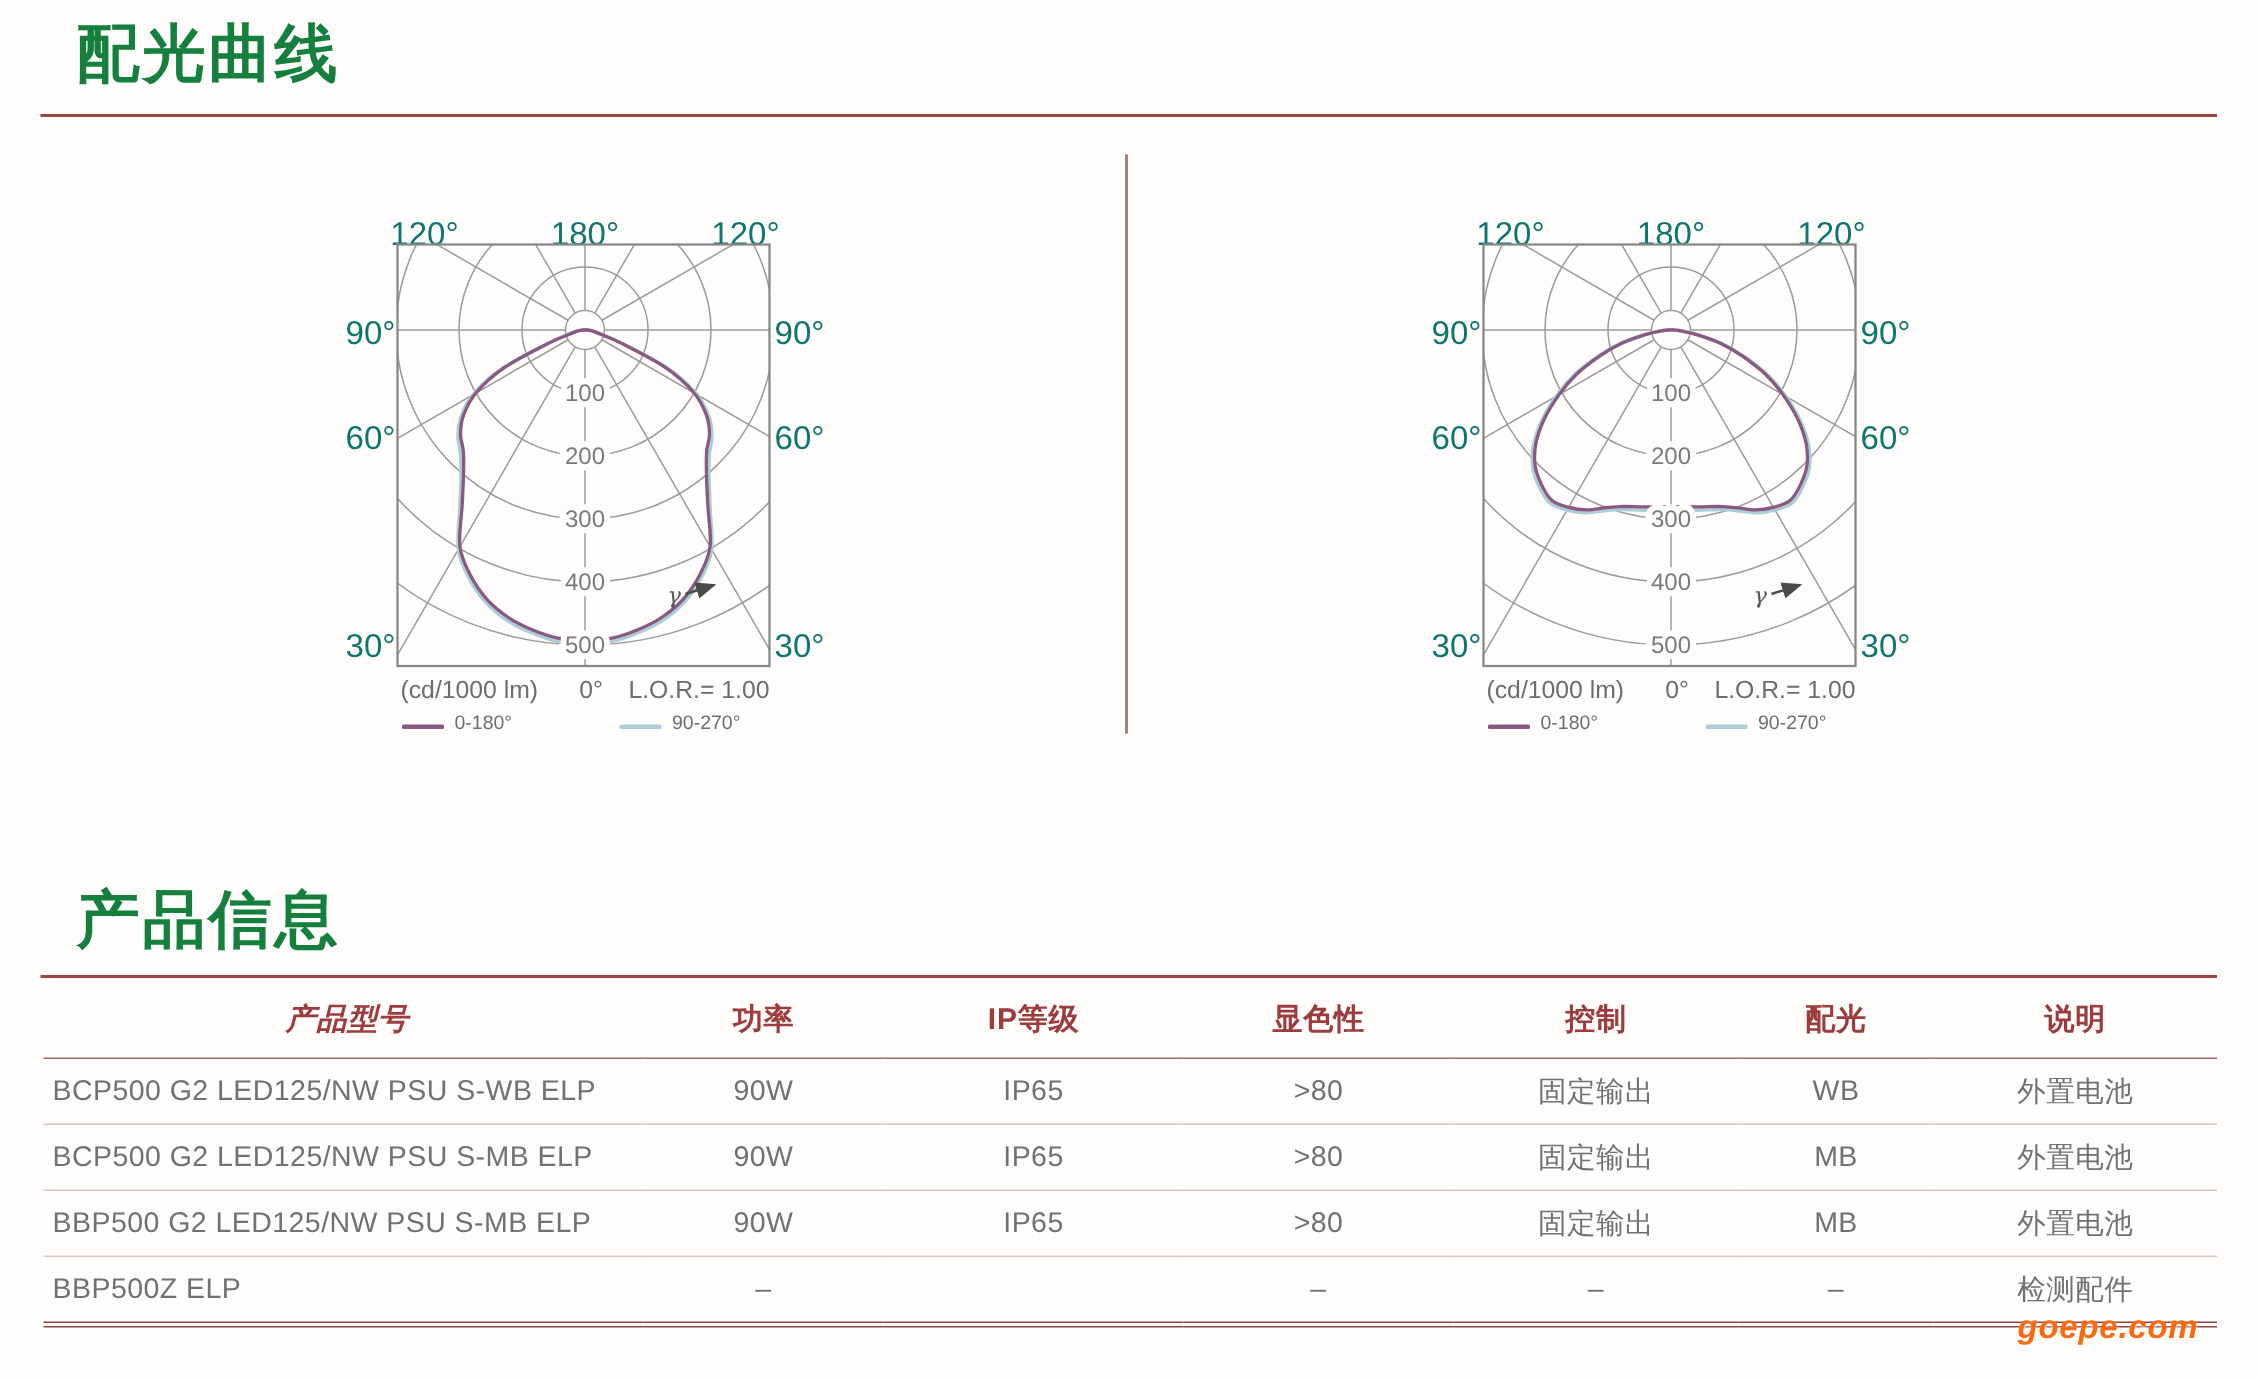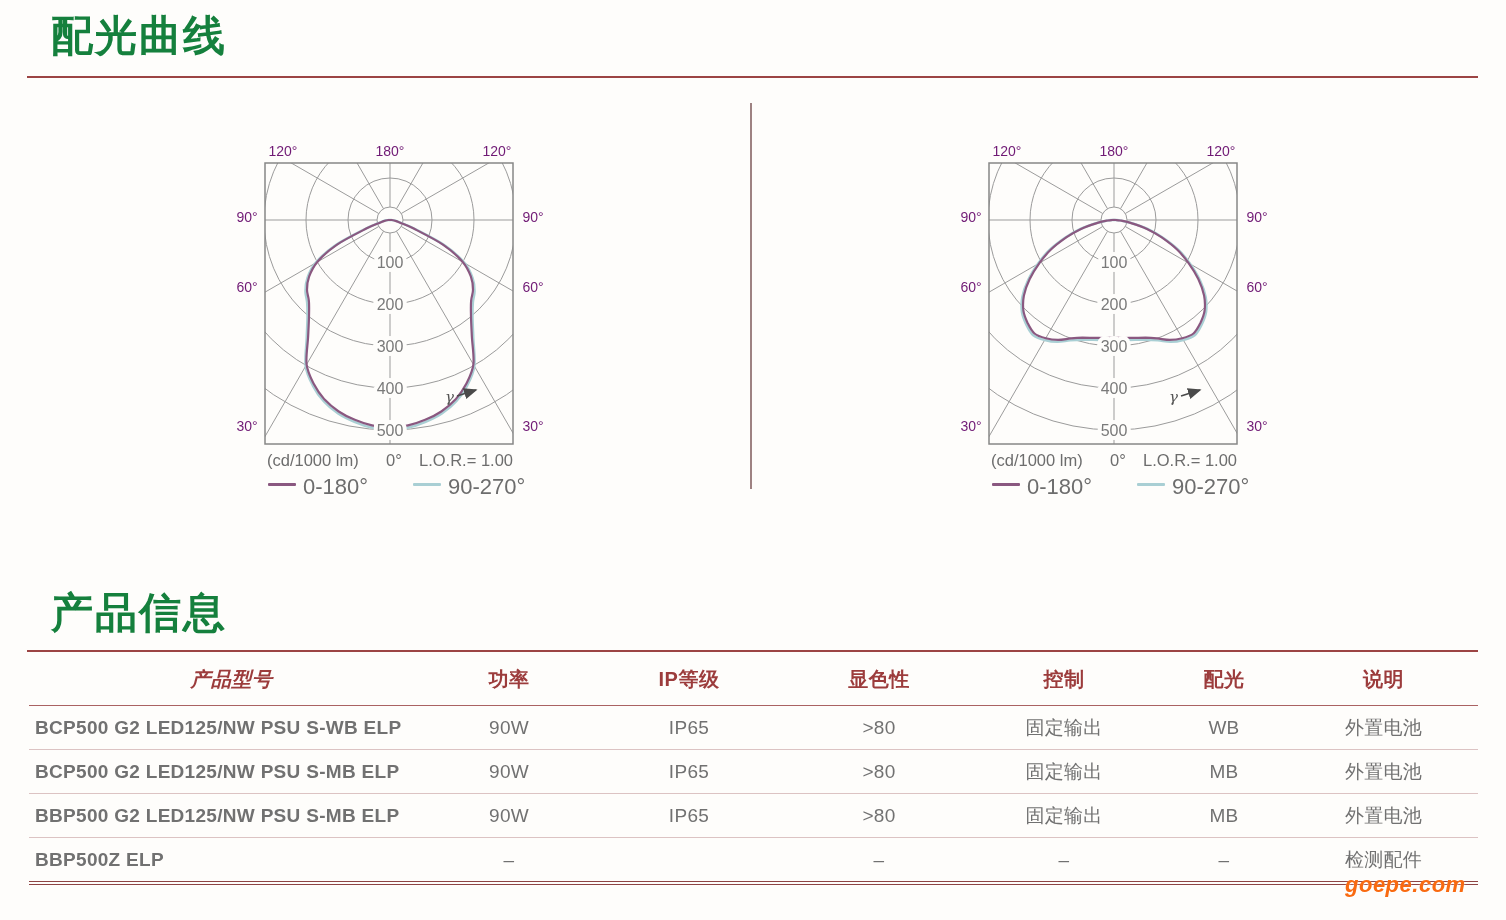--- a/index.html
+++ b/index.html
@@ -25,7 +25,7 @@
     position:absolute;left:0;right:0;top:7px;text-align:center;
     font-size:20px;color:#696969;letter-spacing:1.5px;
   }
-  .tk{position:absolute;font-size:14px;color:#701a75;transform:translateX(-50%);white-space:nowrap;}
+  .tk{position:absolute;font-size:22px;color:#0f766e;transform:translateX(-50%);white-space:nowrap;}
   .tk-120l{left:140px;top:43px;} .tk-180{left:247px;top:43px;} .tk-120r{left:354px;top:43px;}
   .tk-90l{left:104px;top:109px;} .tk-90r{left:390px;top:109px;}
   .tk-60l{left:104px;top:179px;} .tk-60r{left:390px;top:179px;}

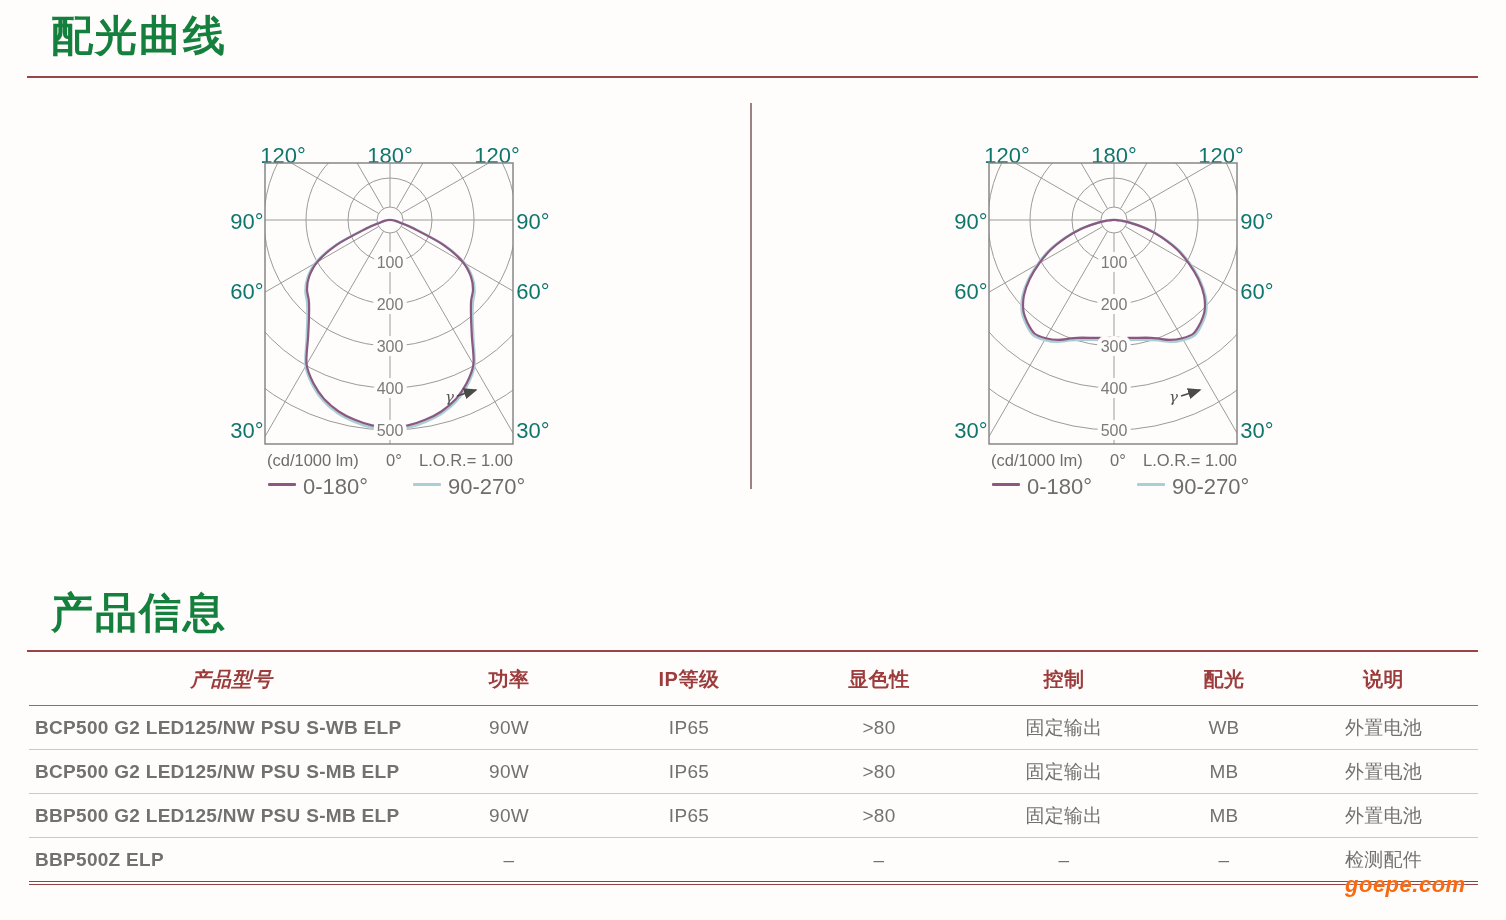--- a/index.html
+++ b/index.html
@@ -32,7 +32,7 @@
   .tk-30l{left:104px;top:318px;} .tk-30r{left:390px;top:318px;}
   .bl{position:absolute;top:351px;font-size:16.5px;color:#6d6d6d;white-space:nowrap;}
   .bl.unit{left:124px;} .bl.zero{left:251px;transform:translateX(-50%);} .bl.lor{right:124px;}
-  .legend{position:absolute;left:125px;top:374px;width:300px;height:22px;font-size:22px;color:#6d6d6d;}
+  .legend{position:absolute;left:125px;top:374px;width:300px;height:22px;font-size:13px;color:#6d6d6d;}
   .legend .sw{position:absolute;top:9px;width:28px;height:3px;border-radius:1px;}
   .legend .sw0{left:0;} .legend .sw1{left:145px;}
   .legend .lg0{position:absolute;left:35px;top:0;} .legend .lg1{position:absolute;left:180px;top:0;}

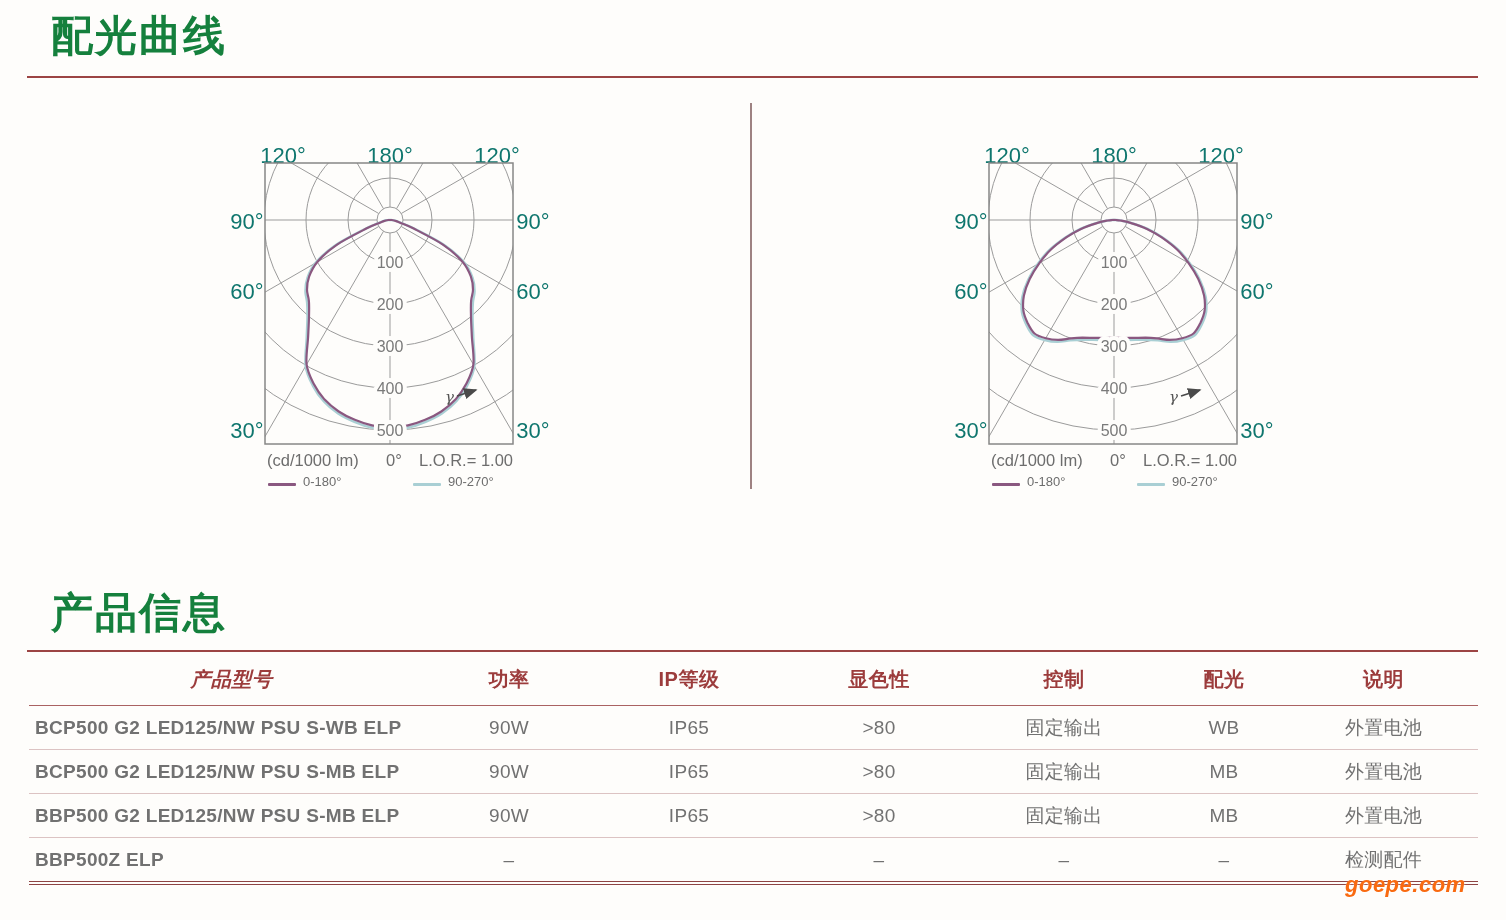--- a/index.html
+++ b/index.html
@@ -52,7 +52,7 @@
     height:41px;font-size:19px;color:#717171;text-align:center;vertical-align:middle;
     border-bottom:1px solid #dcc3c3;letter-spacing:0.3px;white-space:nowrap;overflow:hidden;
   }
-  tbody td:first-child{text-align:left;padding-left:6px;font-weight:bold;}
+  tbody td:first-child{text-align:left;padding-left:6px;}
   tbody tr:last-child td{border-bottom:4px double #8e4444;}
 
   .watermark{

